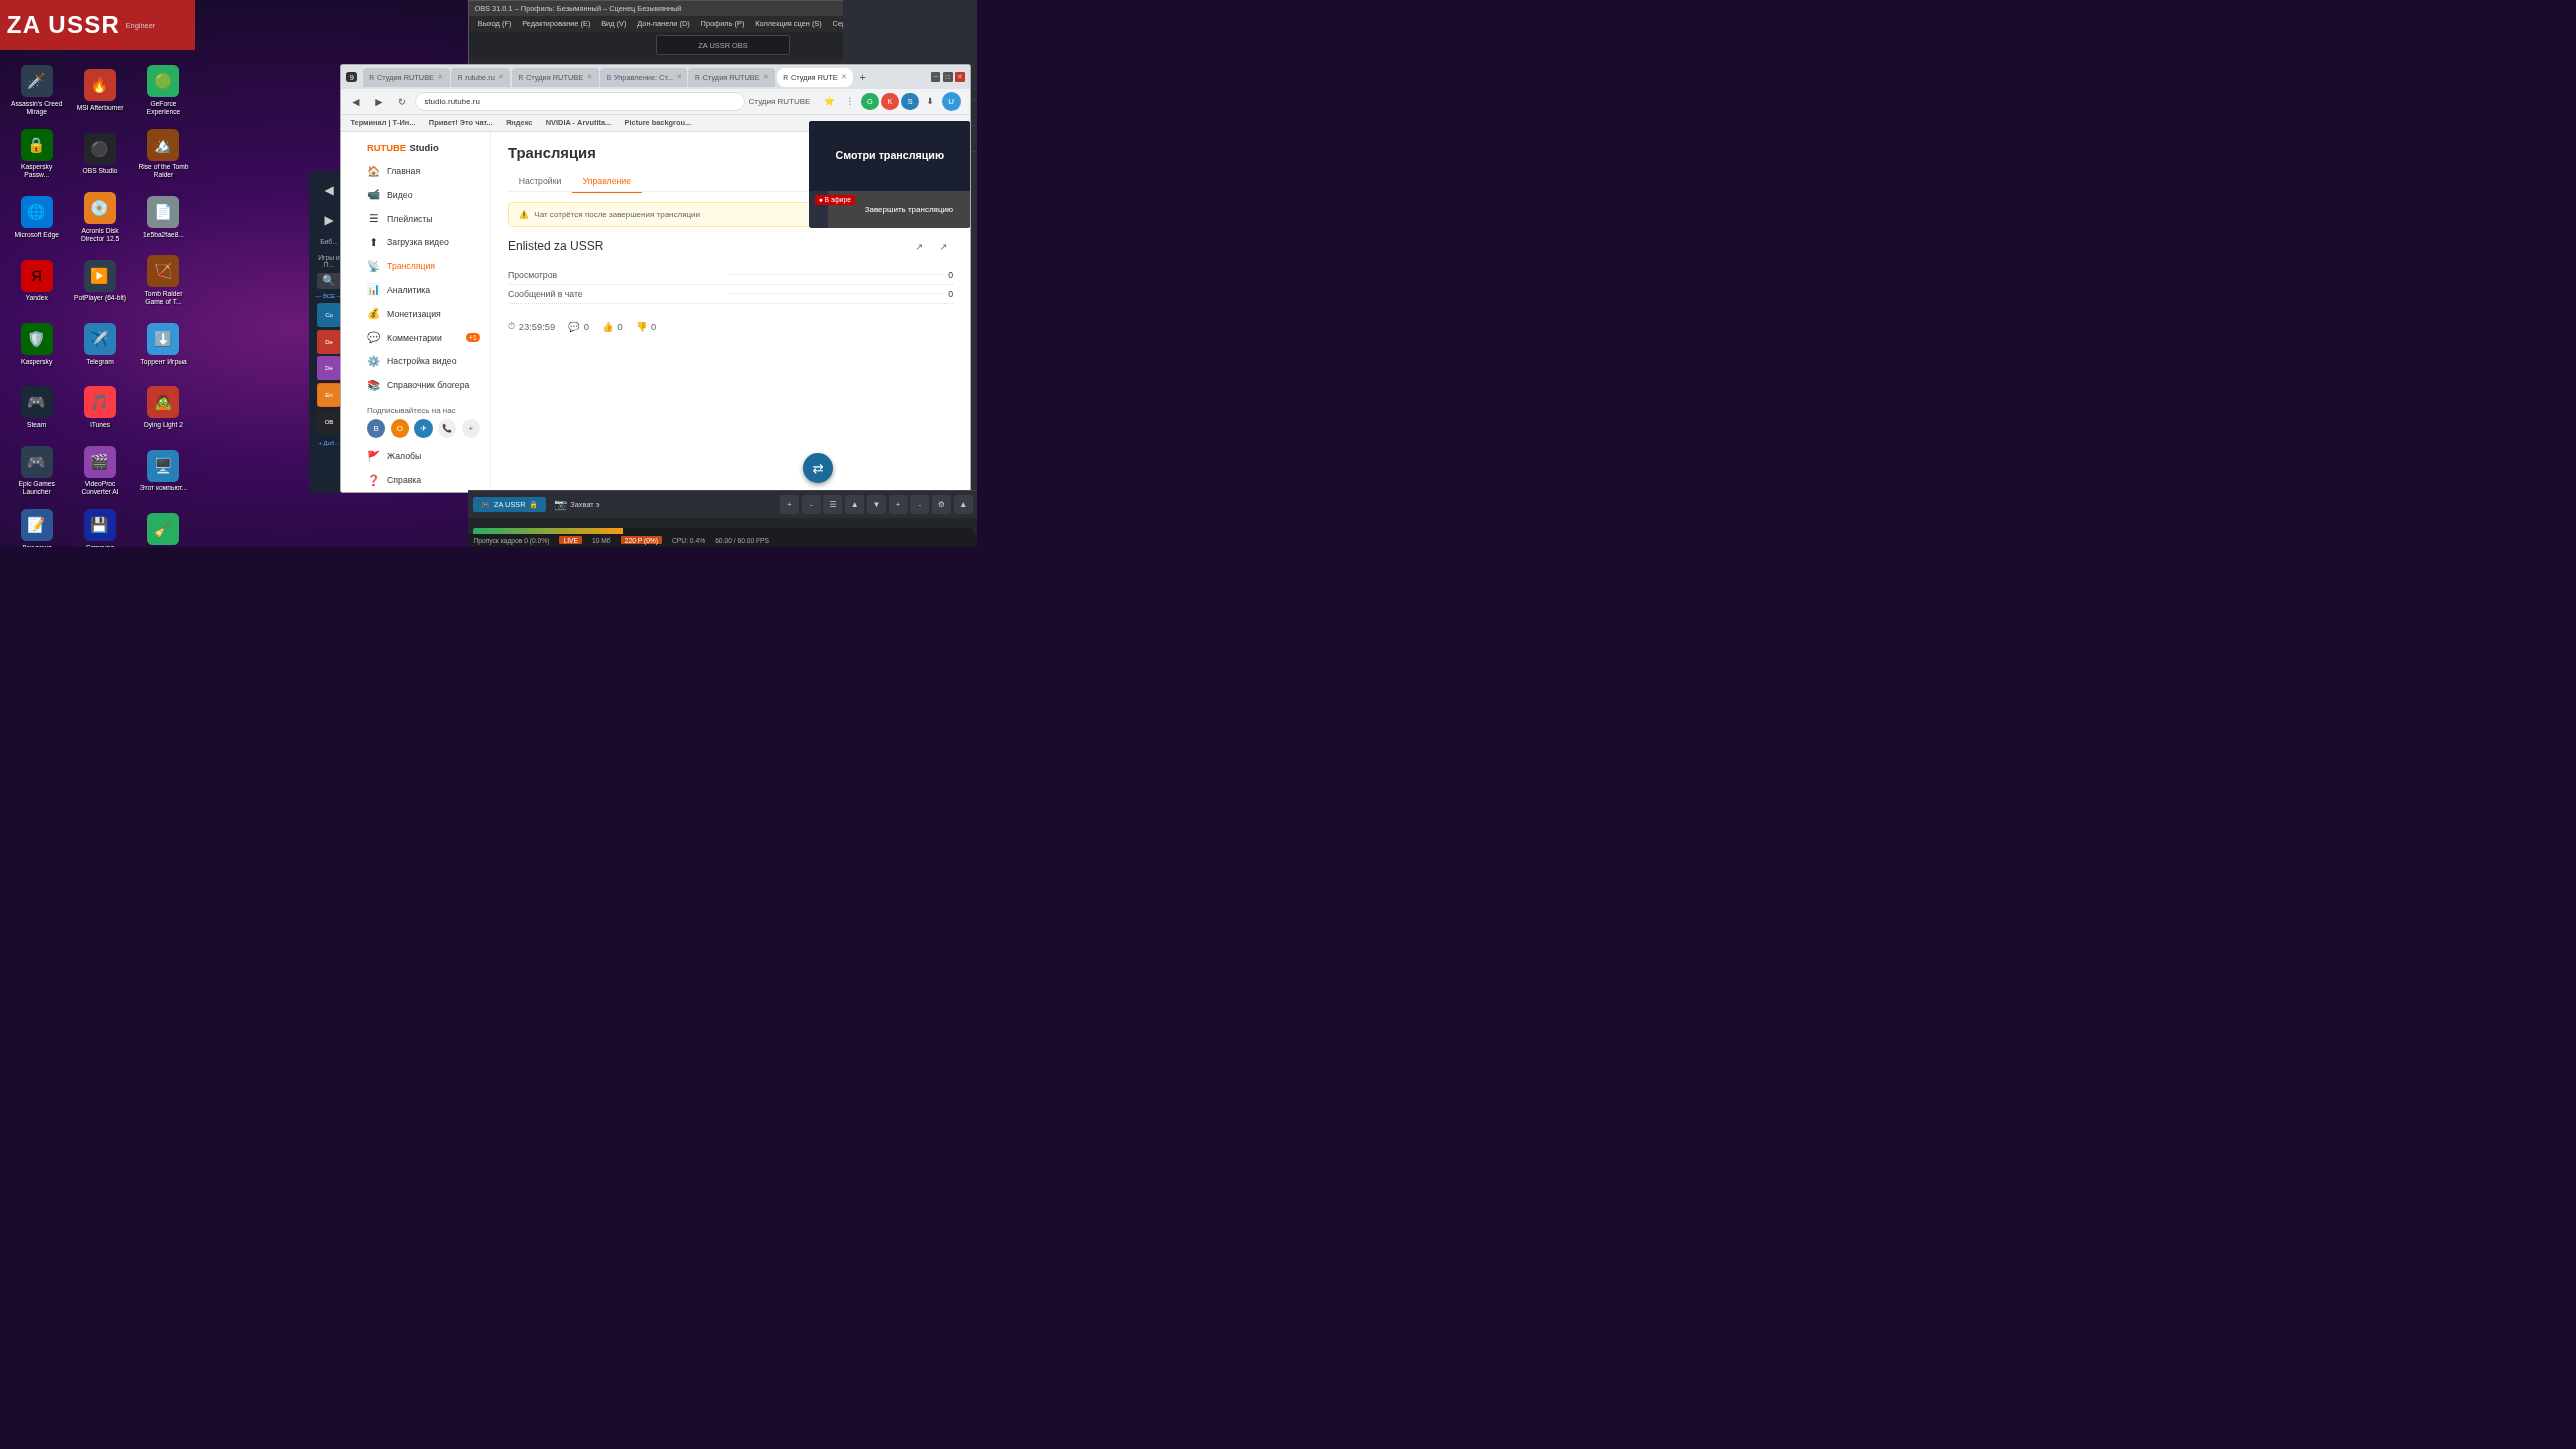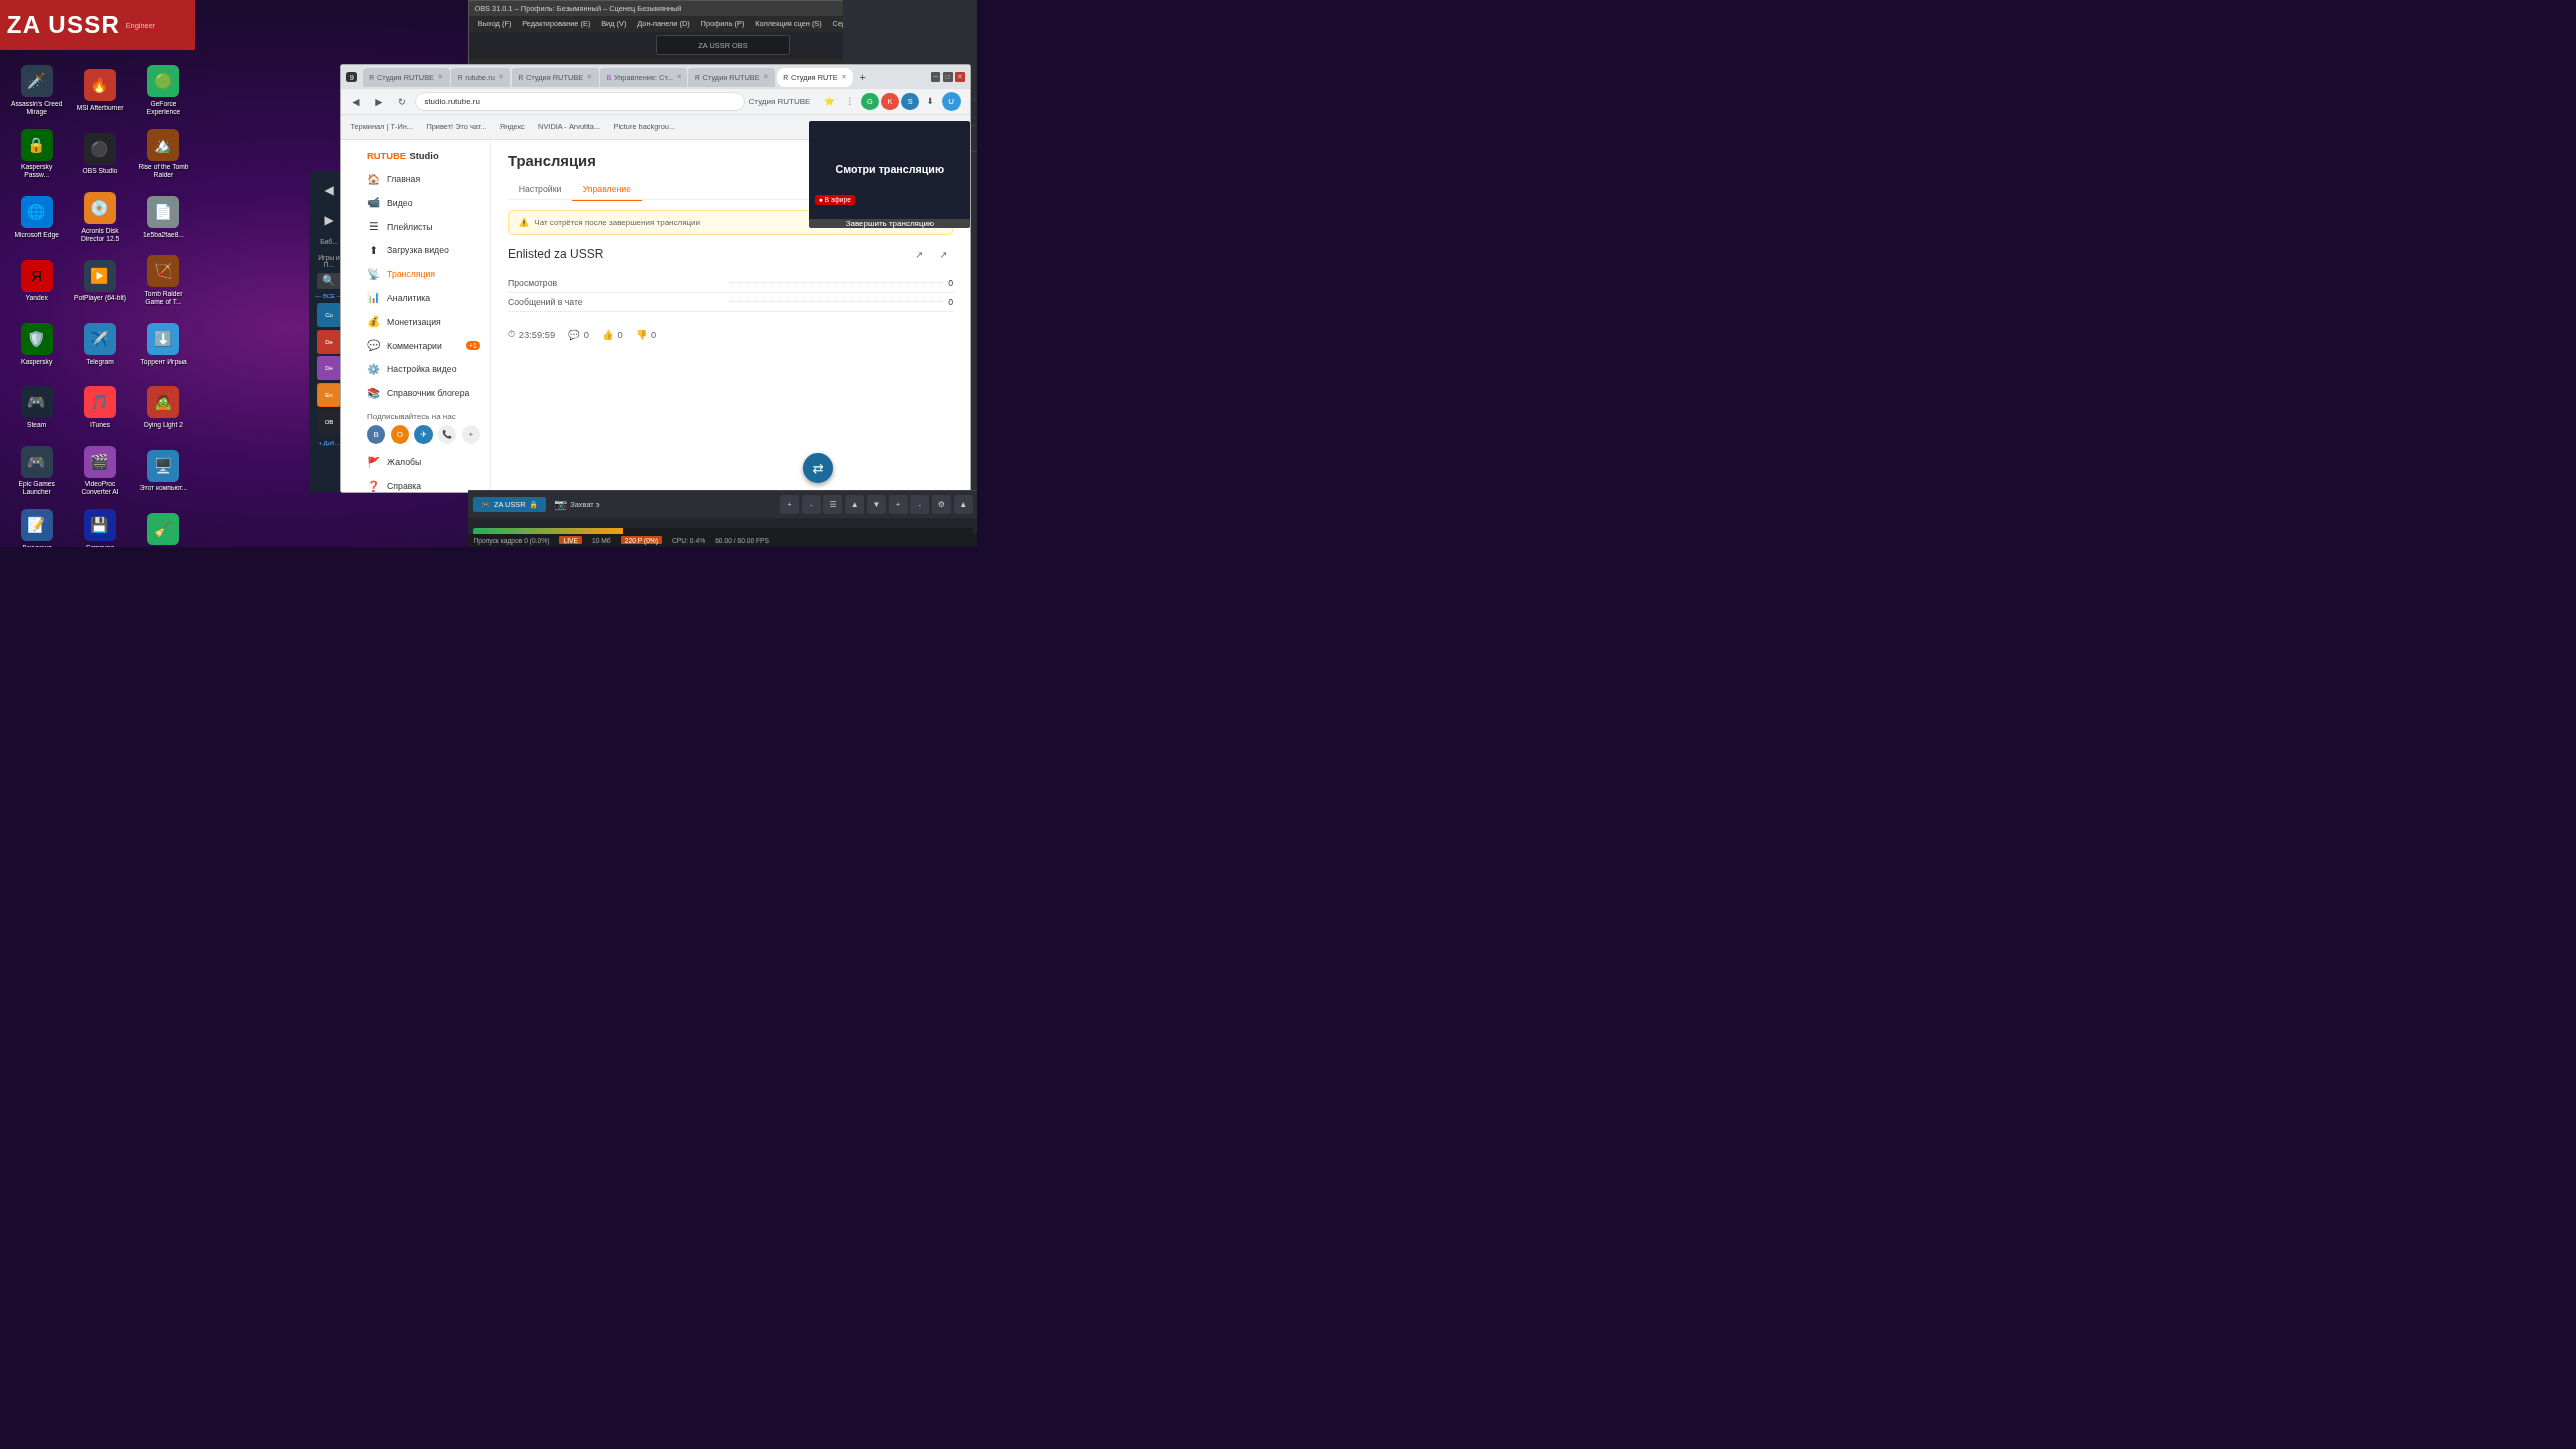--- a/index.html
+++ b/index.html
@@ -230,7 +230,7 @@
 
     .bookmarks-bar {
       background: #f1f3f4;
-      height: 25px;
+      height: 17px;
       display: flex;
       align-items: center;
       padding: 0 5.4px;
@@ -238,6 +238,7 @@
       border-bottom: 0.7px solid #ddd;
       font-size: 7.4px;
       color: #555;
+      font-weight: bold;
     }
     .bookmark-item {
       padding: 1.3px 4px;

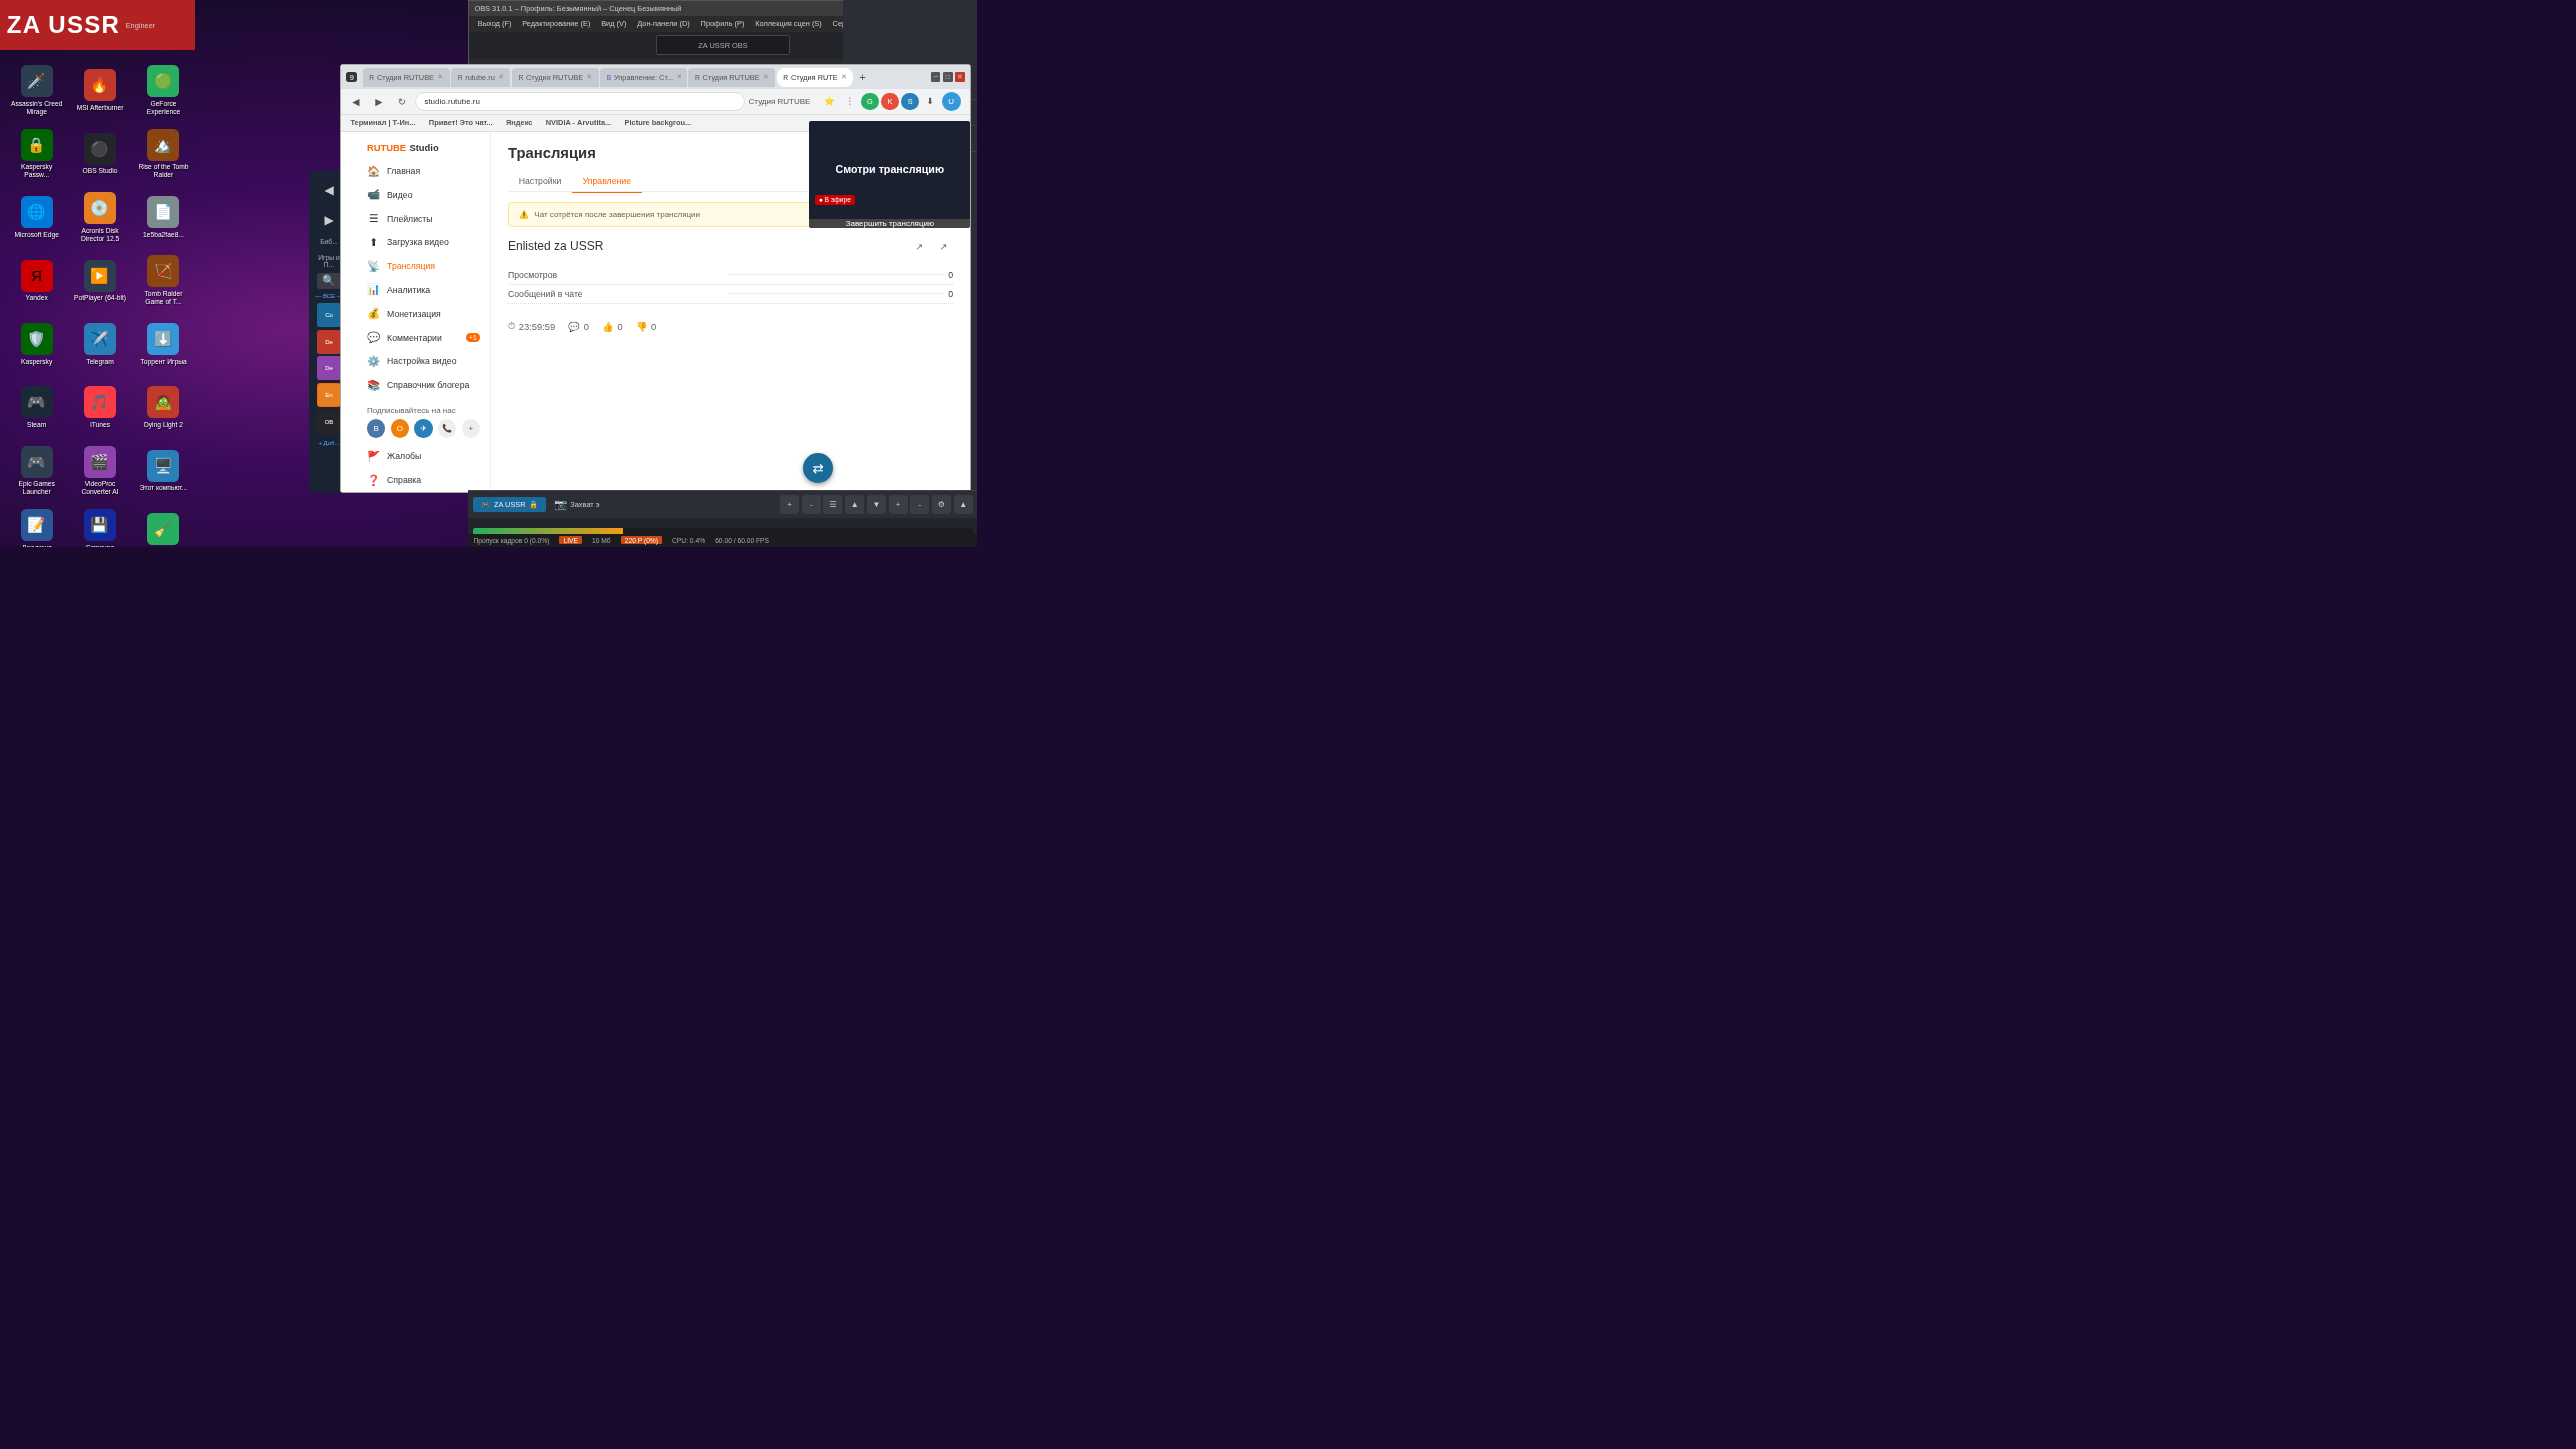--- a/index.html
+++ b/index.html
@@ -429,11 +429,12 @@
       background: #444;
       color: #fff;
       border: none;
-      padding: 0;
+      padding: 14px;
       text-align: center;
       font-size: 8px;
       cursor: pointer;
       width: 100%;
+      margin-left: 19px;
     }
 
     

